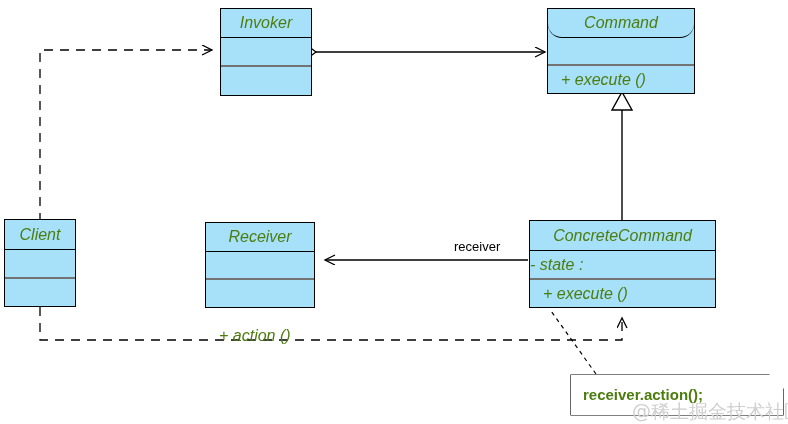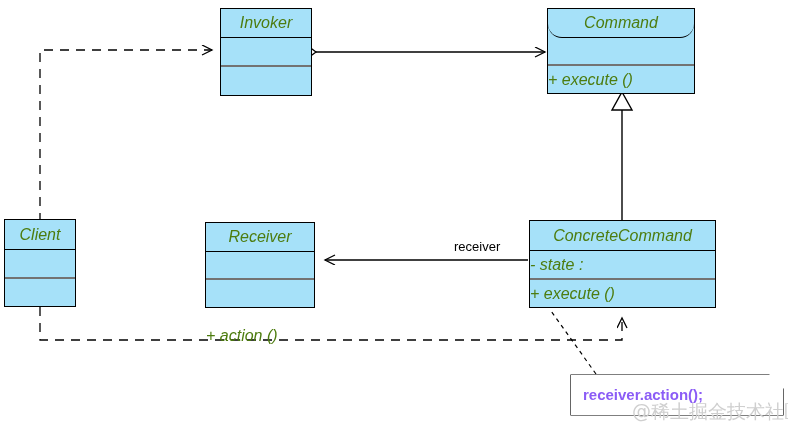--- a/index.html
+++ b/index.html
@@ -52,7 +52,7 @@
   }
   .row-ops {
     justify-content: flex-start;
-    padding-left: 0;
+    padding-left: 13px;
   }
   .edge-label {
     position: absolute;

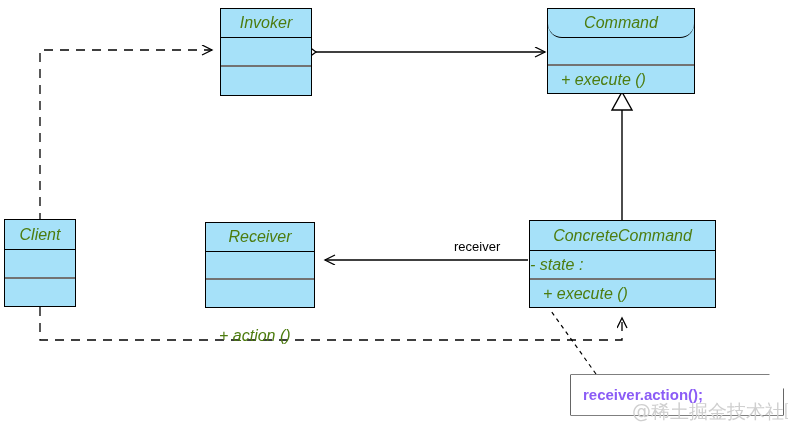--- a/index.html
+++ b/index.html
@@ -75,7 +75,7 @@
     top: 11px;
     font-size: 15px;
     font-weight: bold;
-    color: #8b5cf6;
+    color: #4d7c0f;
     white-space: nowrap;
     z-index: 8;
   }

